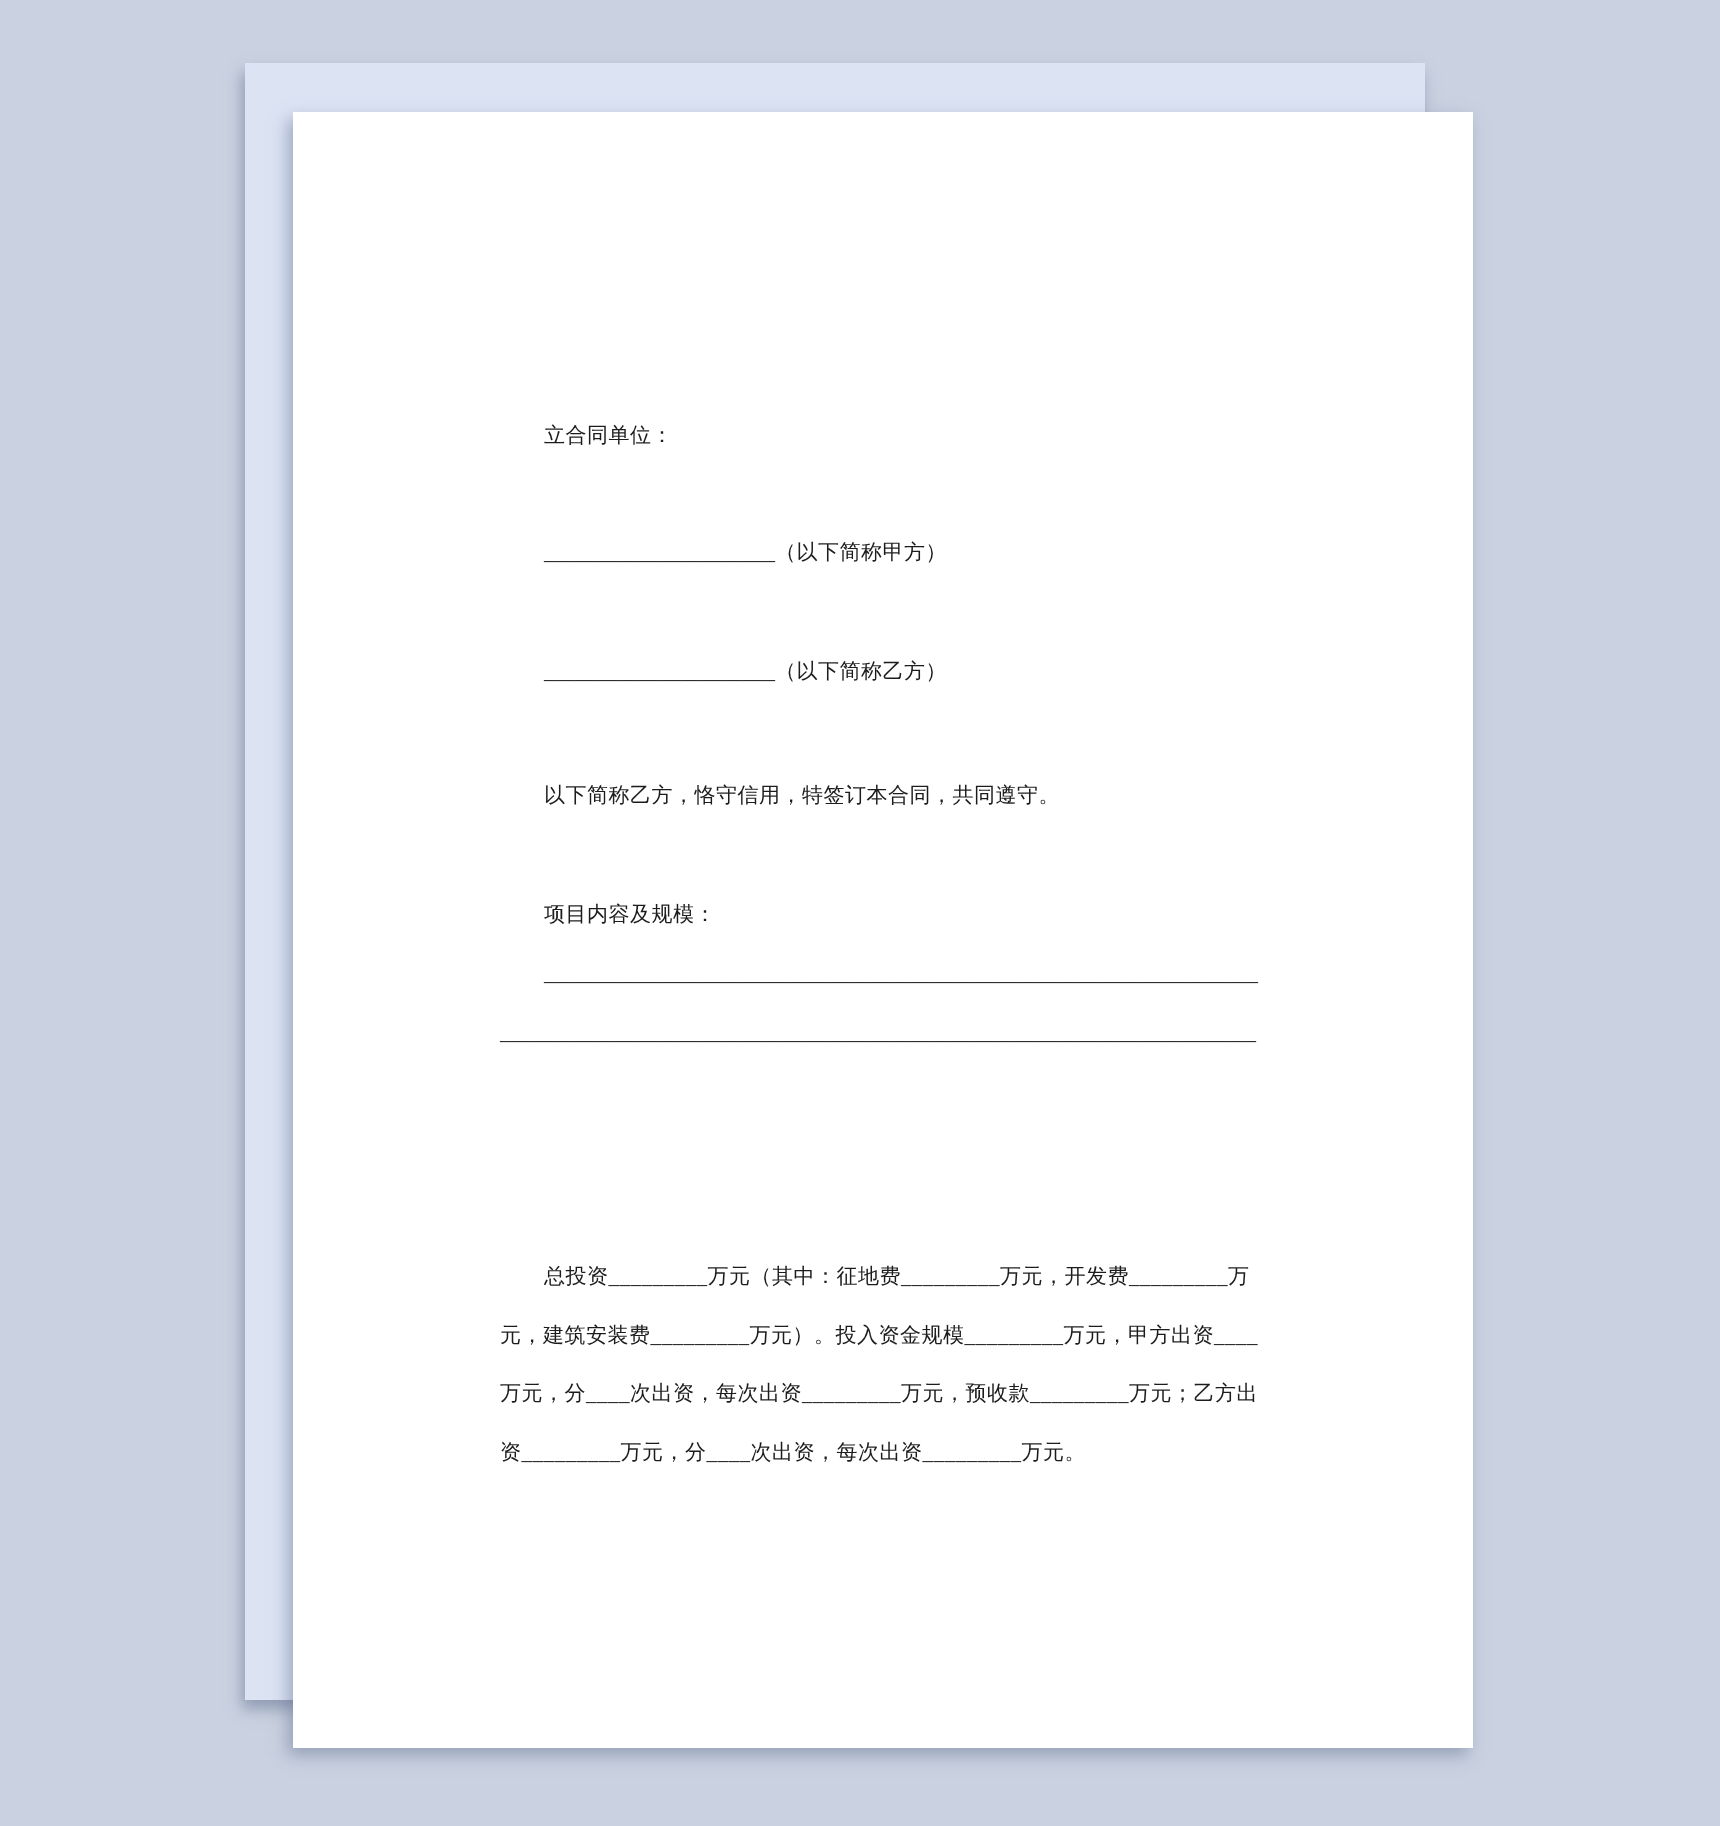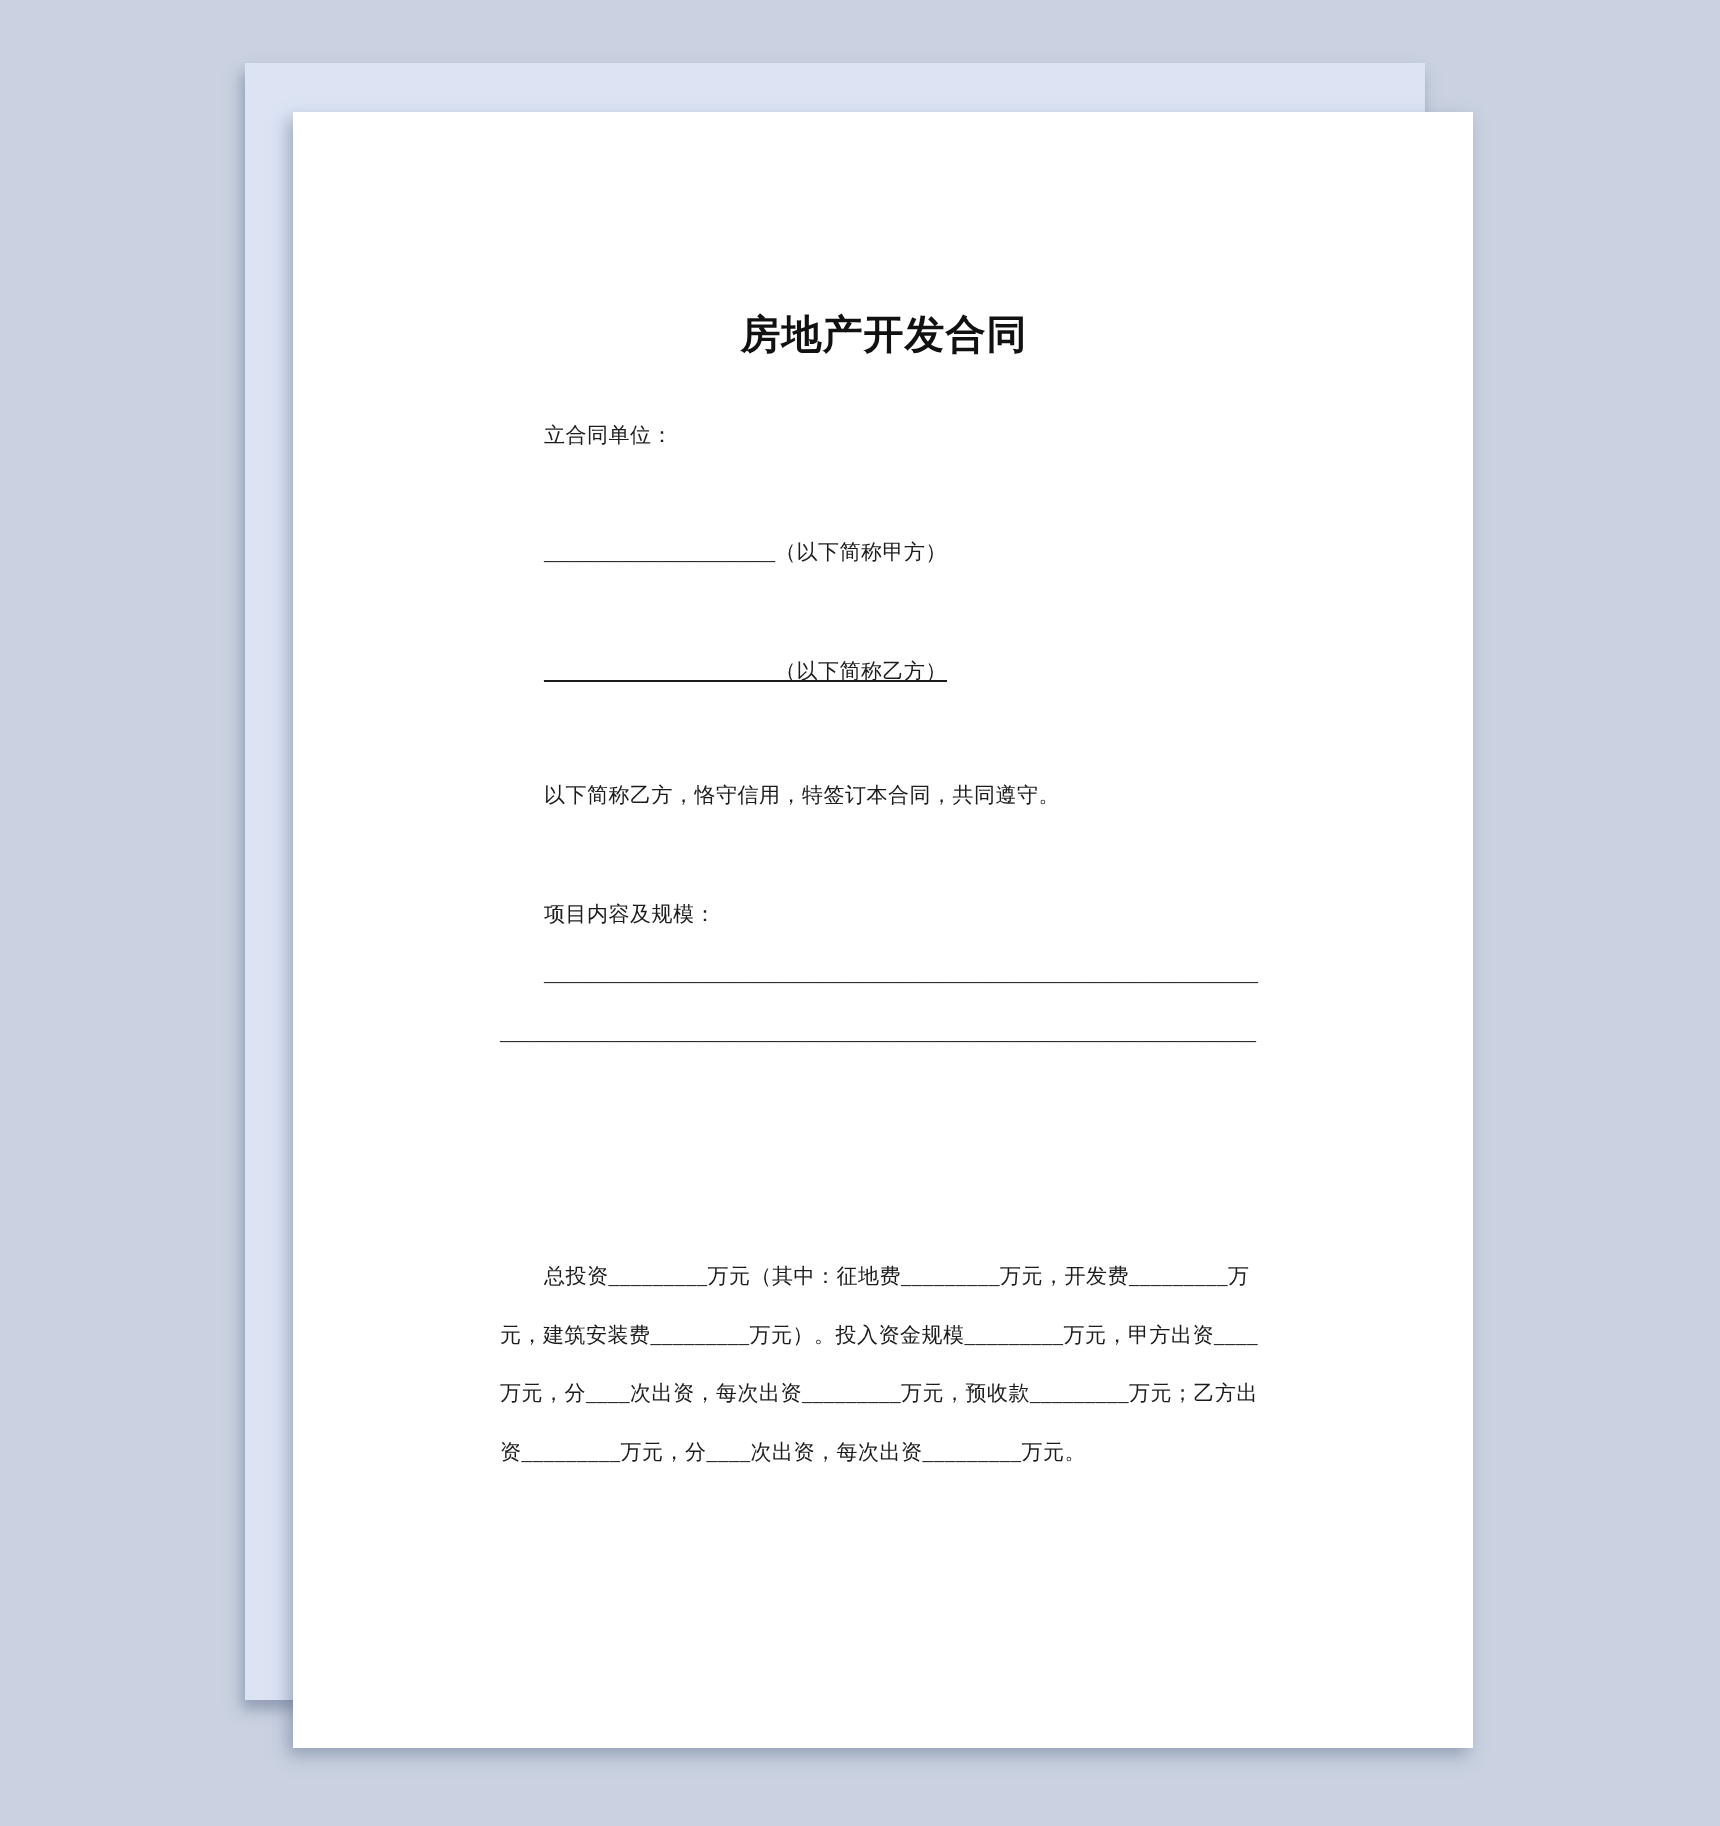--- a/index.html
+++ b/index.html
@@ -91,7 +91,6 @@
   <div class="page">
     <div class="content">
 
-      <div class="doc-title">房地产开发合同</div>
 
       <div class="row indent r-party-a">
         <span class="blank">______________________</span><span>（以下简称甲方）</span>

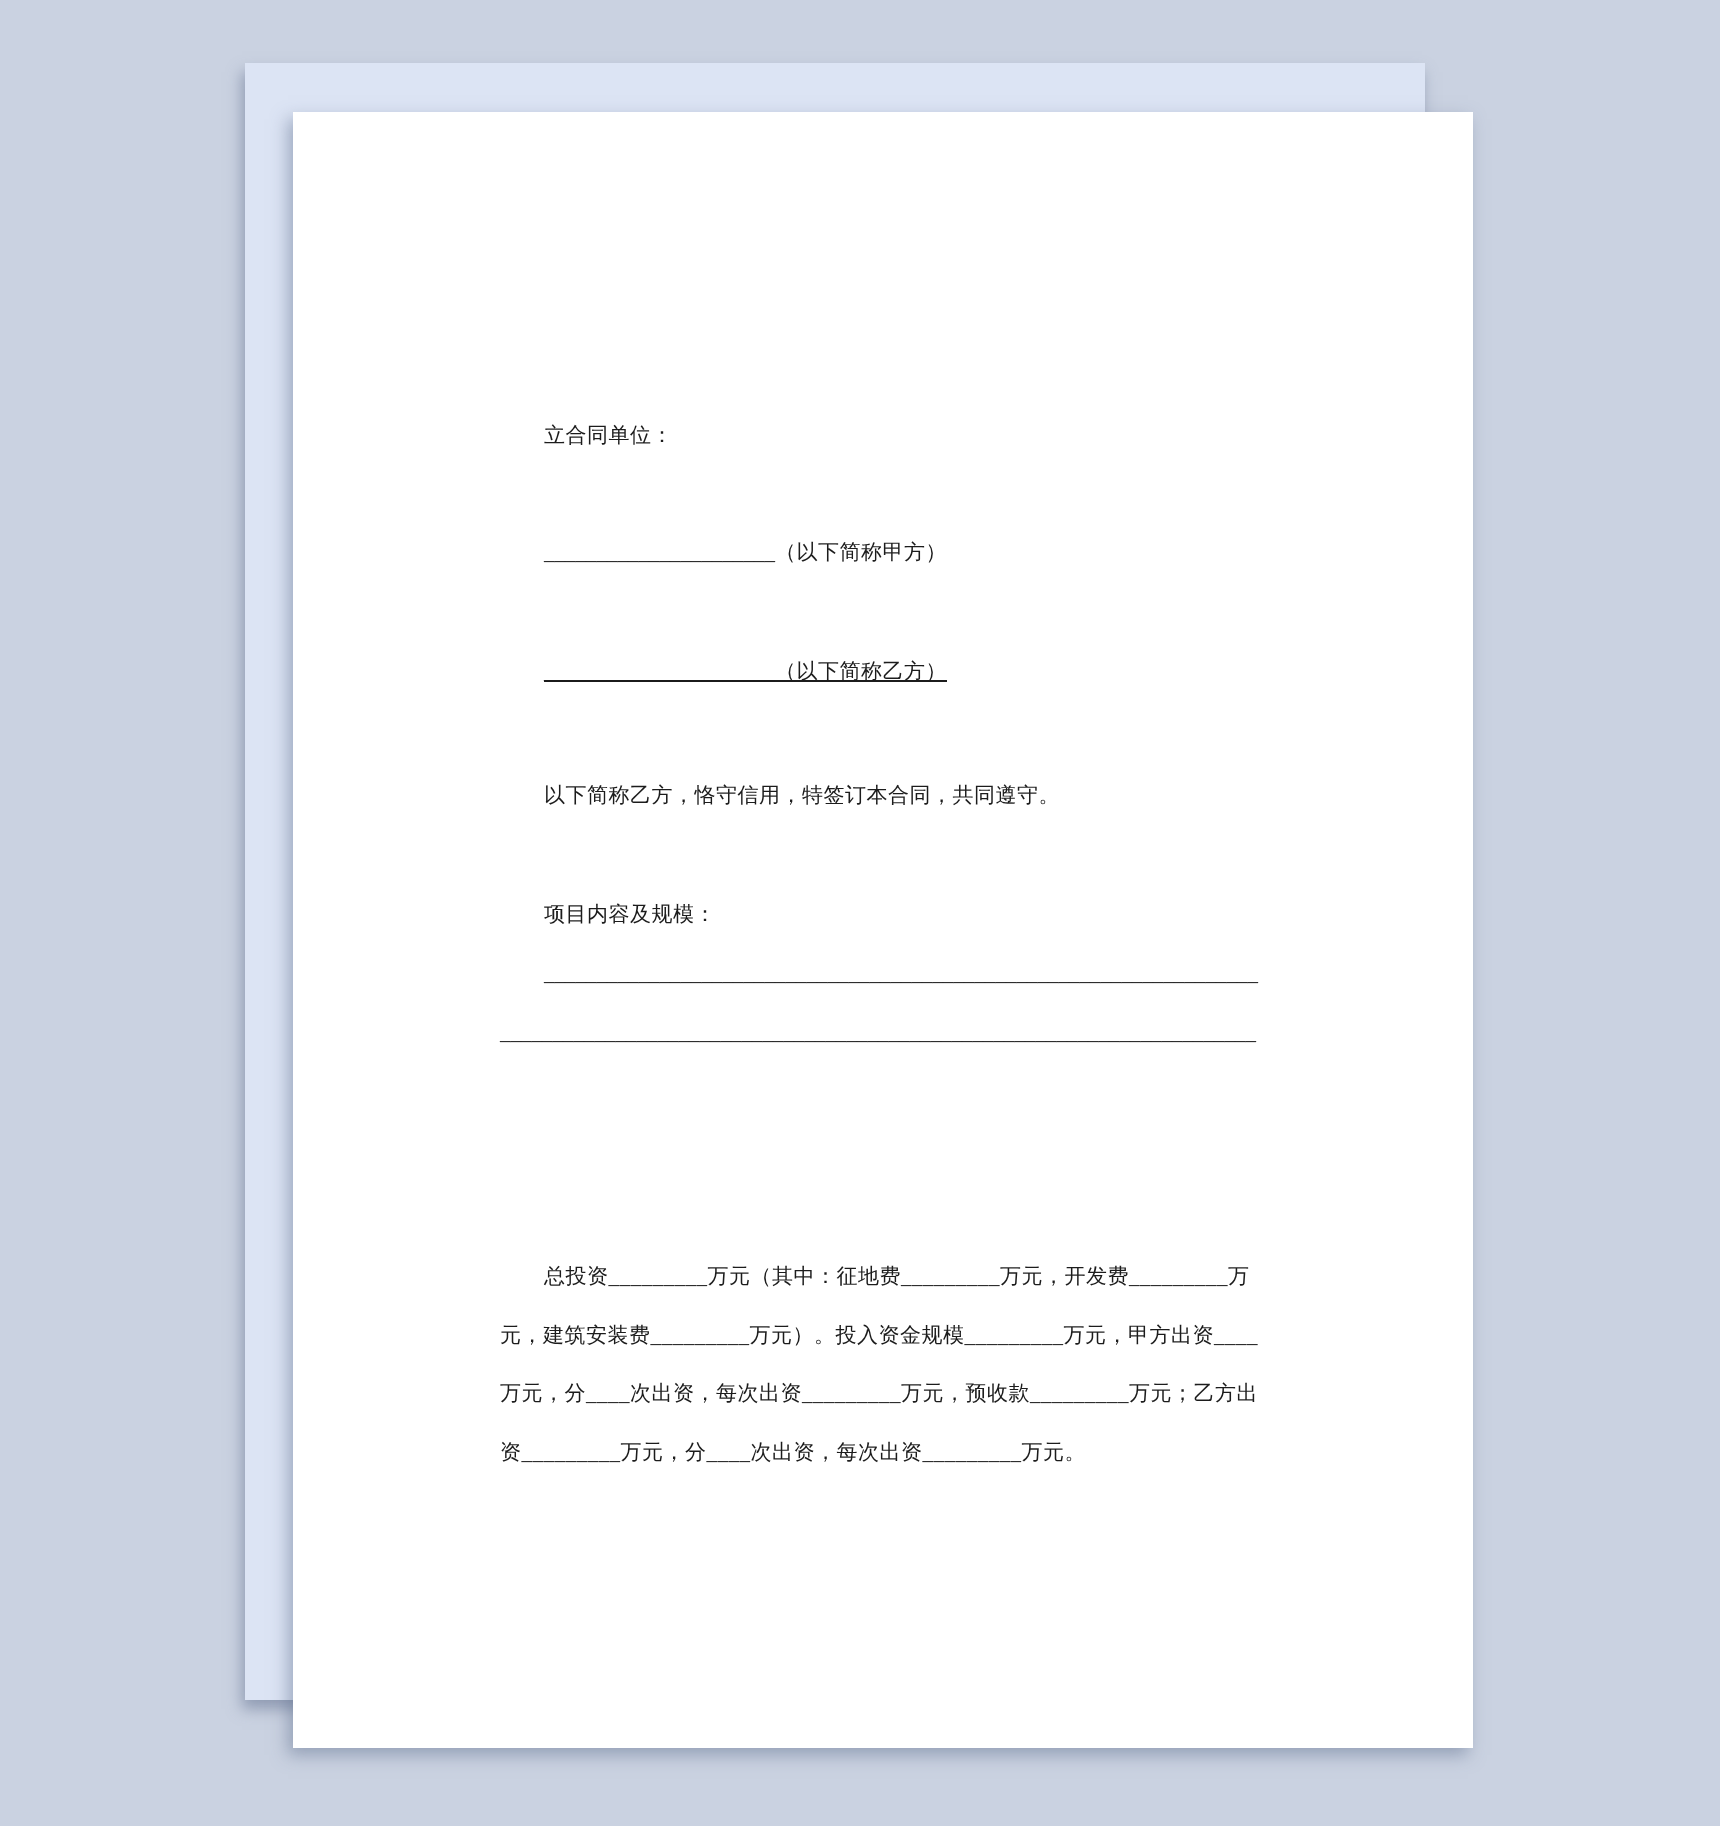--- a/index.html
+++ b/index.html
@@ -70,7 +70,7 @@
   
   .r-parties      { top: 308px; }
   .r-party-a      { top: 425px; }
-  .r-party-b      { top: 544px; text-decoration: underline; }
+  .r-party-b      { top: 544px; }
   .r-commitment   { top: 668px; }
   .r-project      { top: 787px; }
   .r-blankline1   { top: 846px; }

